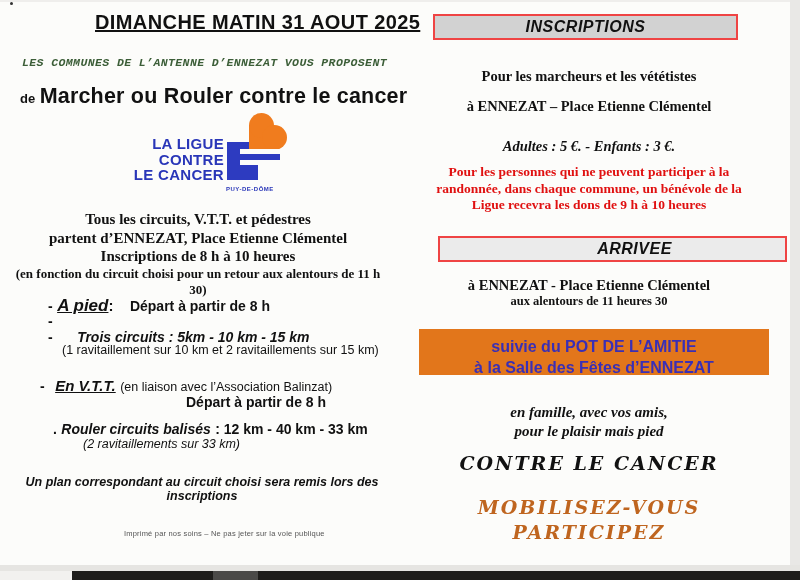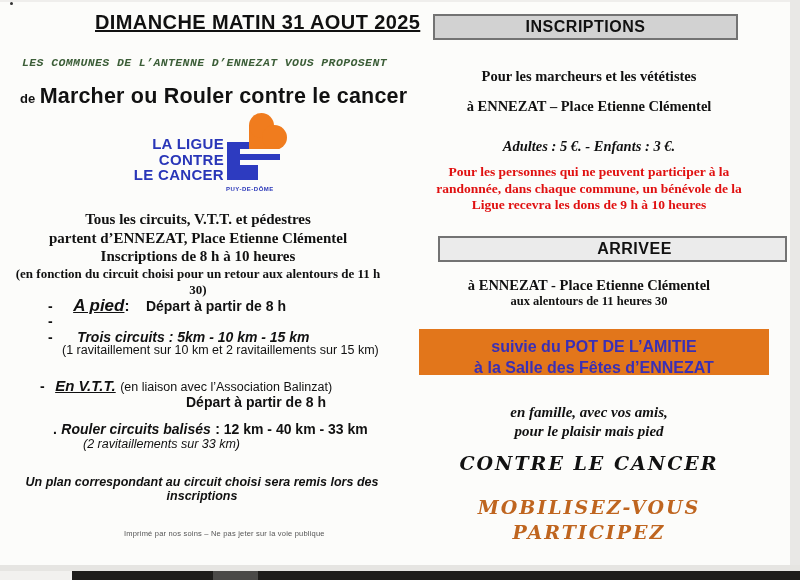--- a/index.html
+++ b/index.html
@@ -42,8 +42,8 @@
   .print-note{font-size:7.5px;color:#555;letter-spacing:.2px;white-space:nowrap;}
 
   
-  .hdr-box{width:301px;height:22px;border:2px solid #737373;text-align:center;
-           font-weight:bold;font-size:16px;line-height:22px;letter-spacing:.5px;}
+  .hdr-box{width:301px;height:22px;border:2px solid #ef4444;text-align:center;
+           font-weight:bold;font-size:16px;line-height:22px;letter-spacing:.5px;font-style:italic;}
   .box-gray{background:#d2d2d2;}
   .box-light{background:#ebebeb;}
   .rcenter{left:400px;width:378px;text-align:center;}

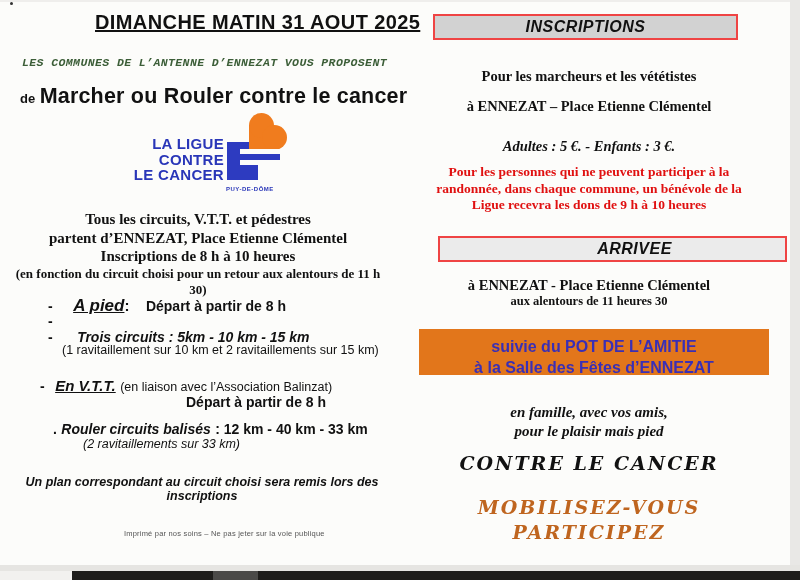--- a/index.html
+++ b/index.html
@@ -108,7 +108,7 @@
 
   <div class="abs" style="left:48px;top:296px;">
     <span class="dash">-</span>
-    <span class="apied-label" style="margin-left:16px;">A pied</span><span class="apied-colon">:</span>
+    <span class="apied-label" style="">A pied</span><span class="apied-colon">:</span>
     <span class="bold14" style="margin-left:12px;">Départ à partir de  8 h</span>
   </div>
   <div class="abs dash" style="left:48px;top:313px;">-</div>

